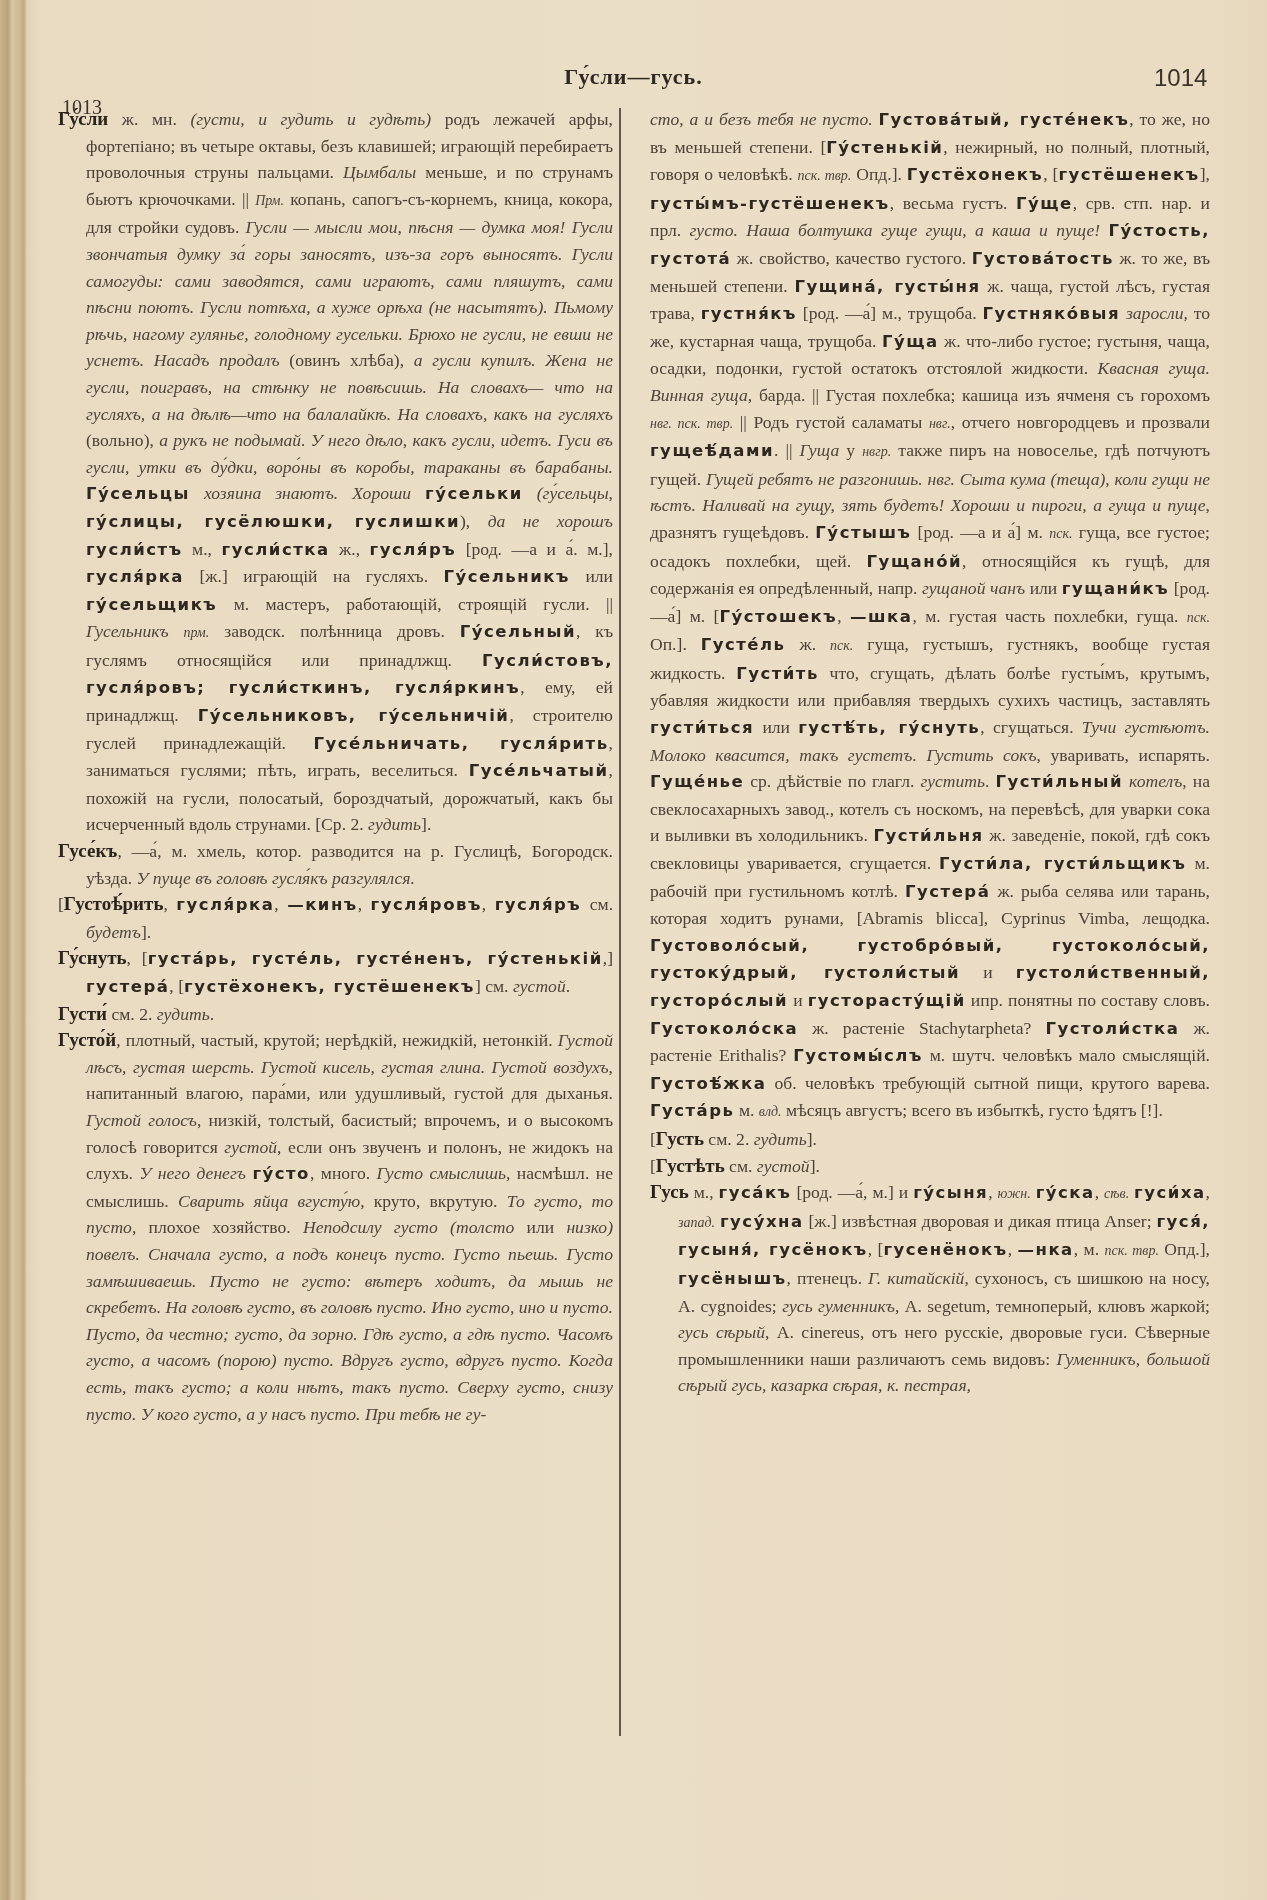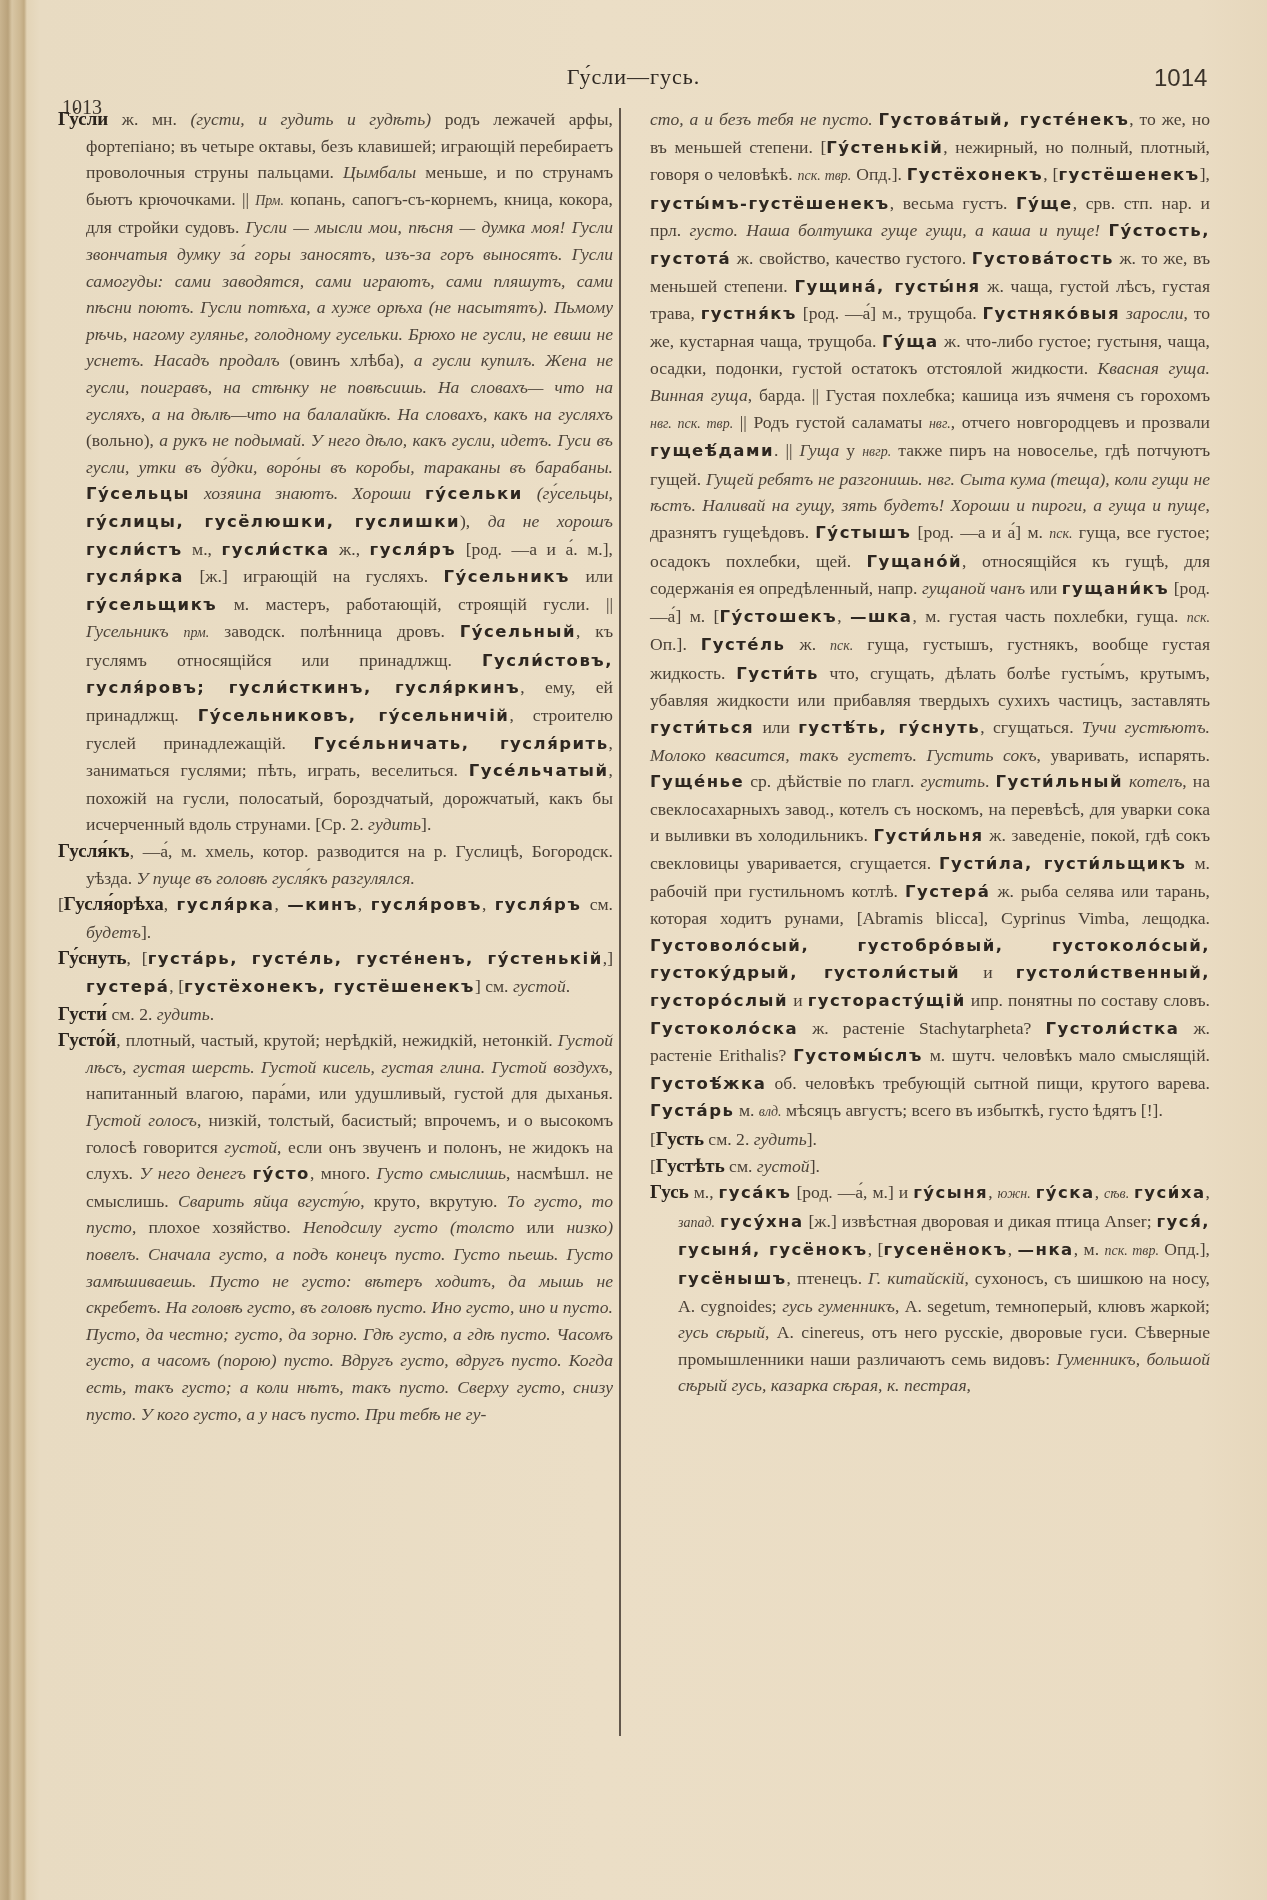--- a/index.html
+++ b/index.html
@@ -10,7 +10,7 @@
   .header{position:absolute;top:64px;left:0;width:1267px;height:30px;}
   .pnum-left{position:absolute;left:62px;top:0;font-size:20px;font-family:"Liberation Serif",serif;color:#3b332a;margin-top:32px;}
   .pnum-right{position:absolute;left:1154px;top:0;font-size:24px;font-family:Liberation Sans, sans-serif;color:#3b332a;}
-  .running{position:absolute;left:0;width:1267px;text-align:center;top:0;font-size:22px;font-weight:normal;letter-spacing:1px;font-family:"Liberation Serif",serif;color:#2f2822;}
+  .running{position:absolute;left:0;width:1267px;text-align:center;top:0;font-size:22px;font-weight:bold;letter-spacing:1px;font-family:"Liberation Serif",serif;color:#2f2822;}
   .col{position:absolute;top:106px;font-size:17.6px;line-height:26.6px;text-align:justify;color:#4a4036;font-family:"Liberation Serif",serif;}
   .col-left{left:58px;width:555px;}
   .col-right{left:650px;width:560px;}

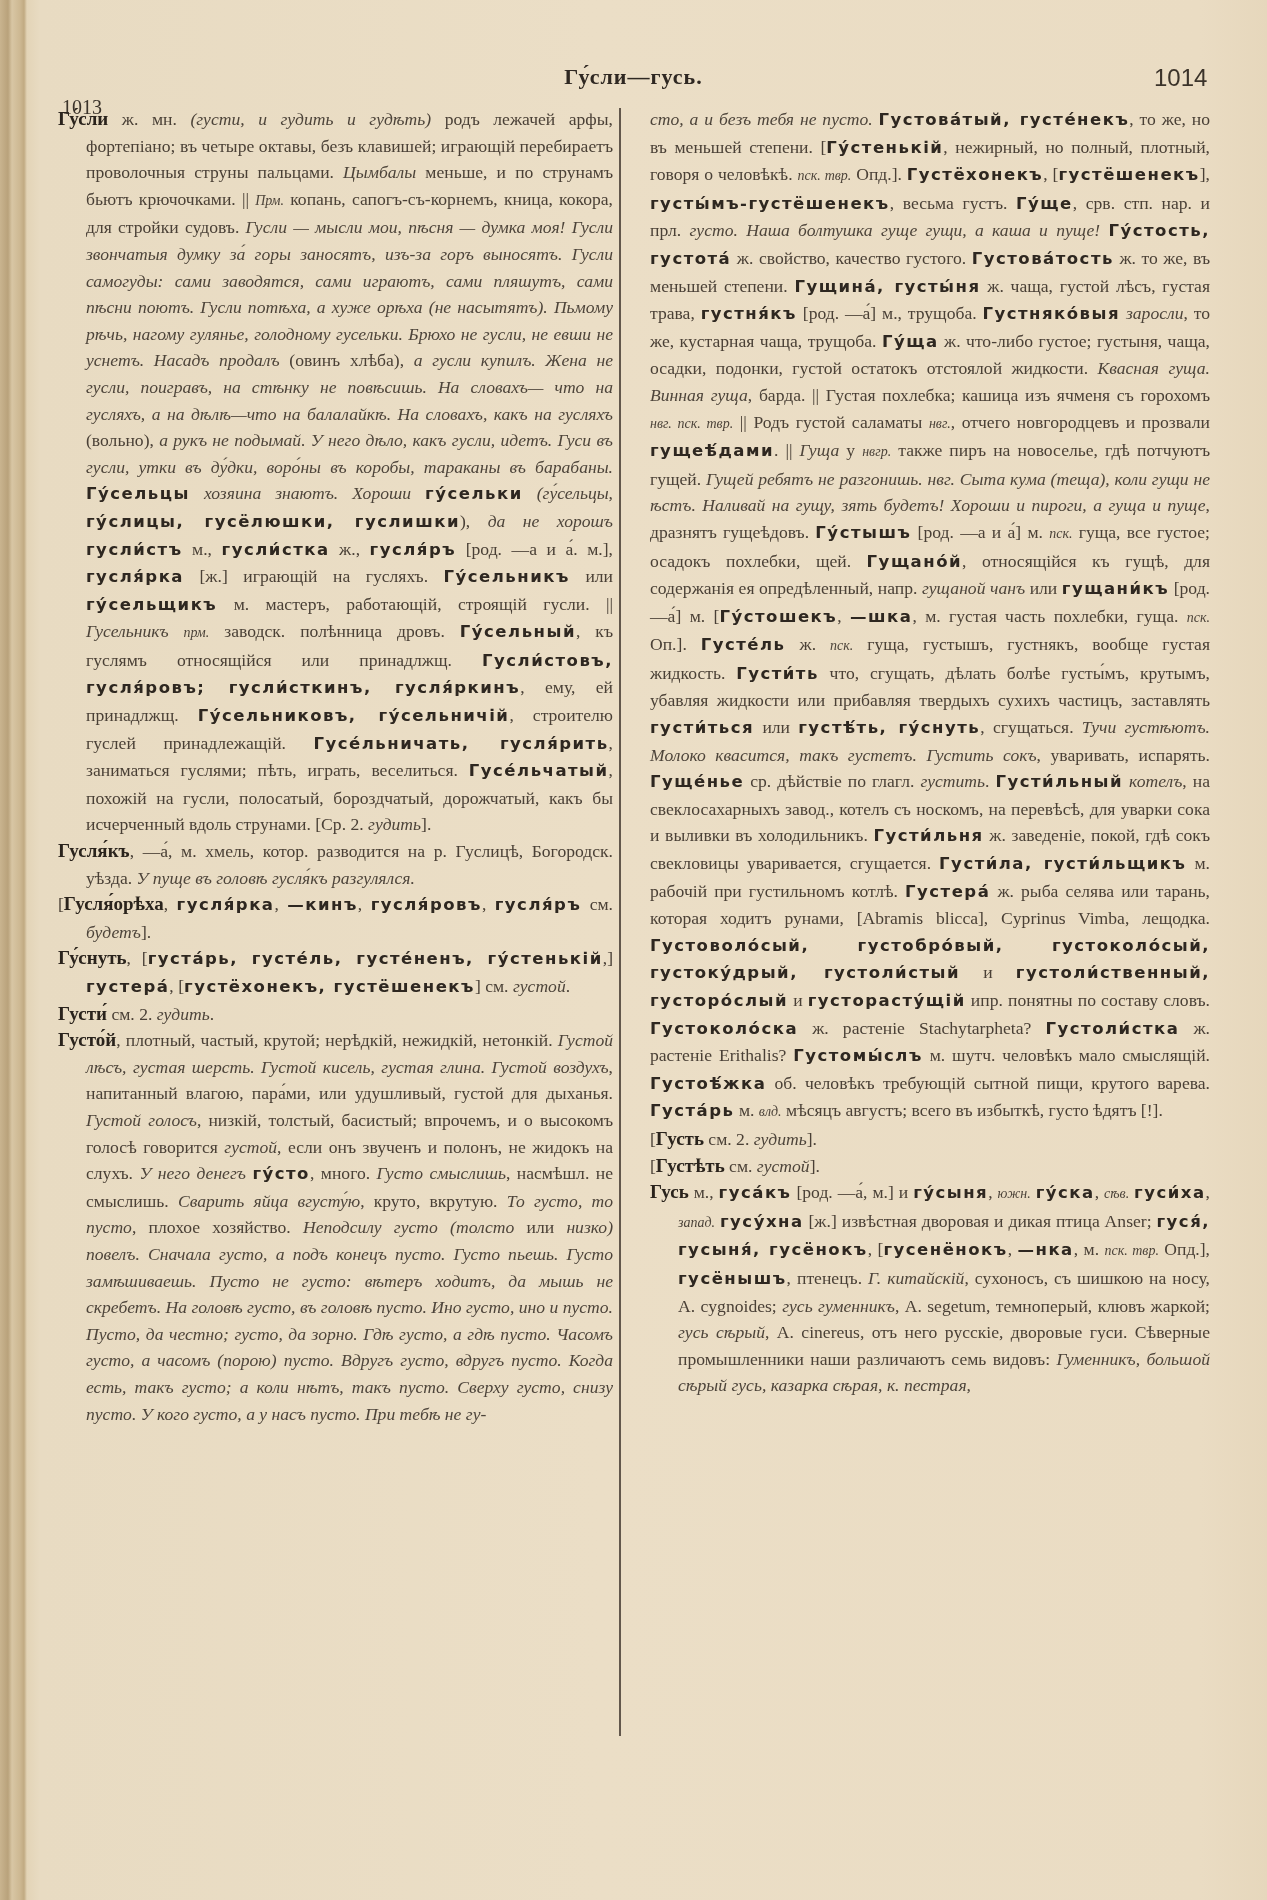--- a/index.html
+++ b/index.html
@@ -35,7 +35,7 @@
 
 <div class="col col-left" id="left-col">
     <p class="entry"><span class="hw0">Гу́сли</span> ж. мн. <i>(густи, и гудить и гудѣть)</i> родъ лежачей арфы, фортепіано; въ четыре октавы, безъ клавишей; играющій перебираетъ проволочныя струны пальцами. <i>Цымбалы</i> меньше, и по струнамъ бьютъ крючочками. || <i class="sm">Прм.</i> копань, сапогъ-съ-корнемъ, кница, кокора, для стройки судовъ. <i>Гусли — мысли мои, пѣсня — думка моя! Гусли звончатыя думку за́ горы заносятъ, изъ-за горъ выносятъ. Гусли самогуды: сами заводятся, сами играютъ, сами пляшутъ, сами пѣсни поютъ. Гусли потѣха, а хуже орѣха (не насытятъ). Пьмому рѣчь, нагому гулянье, голодному гусельки. Брюхо не гусли, не евши не уснетъ. Насадъ продалъ</i> (овинъ хлѣба), <i>а гусли купилъ. Жена не гусли, поигравъ, на стѣнку не повѣсишь. На словахъ— что на гусляхъ, а на дѣлѣ—что на балалайкѣ. На словахъ, какъ на гусляхъ</i> (вольно), <i>а рукъ не подымай. У него дѣло, какъ гусли, идетъ. Гуси въ гусли, утки въ ду́дки, воро́ны въ коробы, тараканы въ барабаны.</i> <b>Гу́сельцы</b> <i>хозяина знаютъ. Хороши</i> <b>гу́сельки</b> <i>(гу́сельцы,</i> <b>гу́слицы, гусё­люшки, гуслишки</b>), <i>да не хорошъ</i> <b>гусли́стъ</b> м., <b>гусли́стка</b> ж., <b>гусля́ръ</b> [род. —а и а́. м.], <b>гусля́рка</b> [ж.] играющій на гусляхъ. <b>Гу́сельникъ</b> или <b>гу́сельщикъ</b> м. мастеръ, работающій, строящій гусли. || <i>Гусельникъ</i> <i class="sm">прм.</i> заводск. полѣнница дровъ. <b>Гу́сельный</b>, къ гуслямъ относящійся или принадлжщ. <b>Гусли́стовъ, гусля́ровъ; гусли́сткинъ, гусля́ркинъ</b>, ему, ей принадлжщ. <b>Гу́сельниковъ, гу́сельничій</b>, строителю гуслей принадлежащій. <b>Гусе́льничать, гусля́рить</b>, заниматься гуслями; пѣть, играть, веселиться. <b>Гусе́льчатый</b>, похожій на гусли, полосатый, бороздчатый, дорожчатый, какъ бы исчерченный вдоль струнами. [Ср. 2. <i>гудить</i>].</p>
-    <p class="entry"><span class="hw0">Гусля́къ</span>, —а́, м. хмель, котор. разводится на р. Гуслицѣ, Богородск. уѣзда. <i>У пуще въ головѣ гусля́къ разгулялся.</i></p>
+    <p class="entry"><span class="hw0">Гусе́къ</span>, —а́, м. хмель, котор. разводится на р. Гуслицѣ, Богородск. уѣзда. <i>У пуще въ головѣ гусля́къ разгулялся.</i></p>
     <p class="entry">[<span class="hw0">Гусля́орѣха</span>, <b>гусля́рка</b>, <b>—кинъ</b>, <b>гусля́ровъ</b>, <b>гусля́ръ</b> см. <i>будетъ</i>].</p>
     <p class="entry"><span class="hw0">Гу́снуть</span>, [<b>густа́рь, густе́ль, густе́ненъ, гу́стенькій</b>,] <b>густера́</b>, [<b>густёхонекъ, густёшенекъ</b>] см. <i>густой</i>.</p>
     <p class="entry"><span class="hw0">Густи́</span> см. 2. <i>гудить</i>.</p>

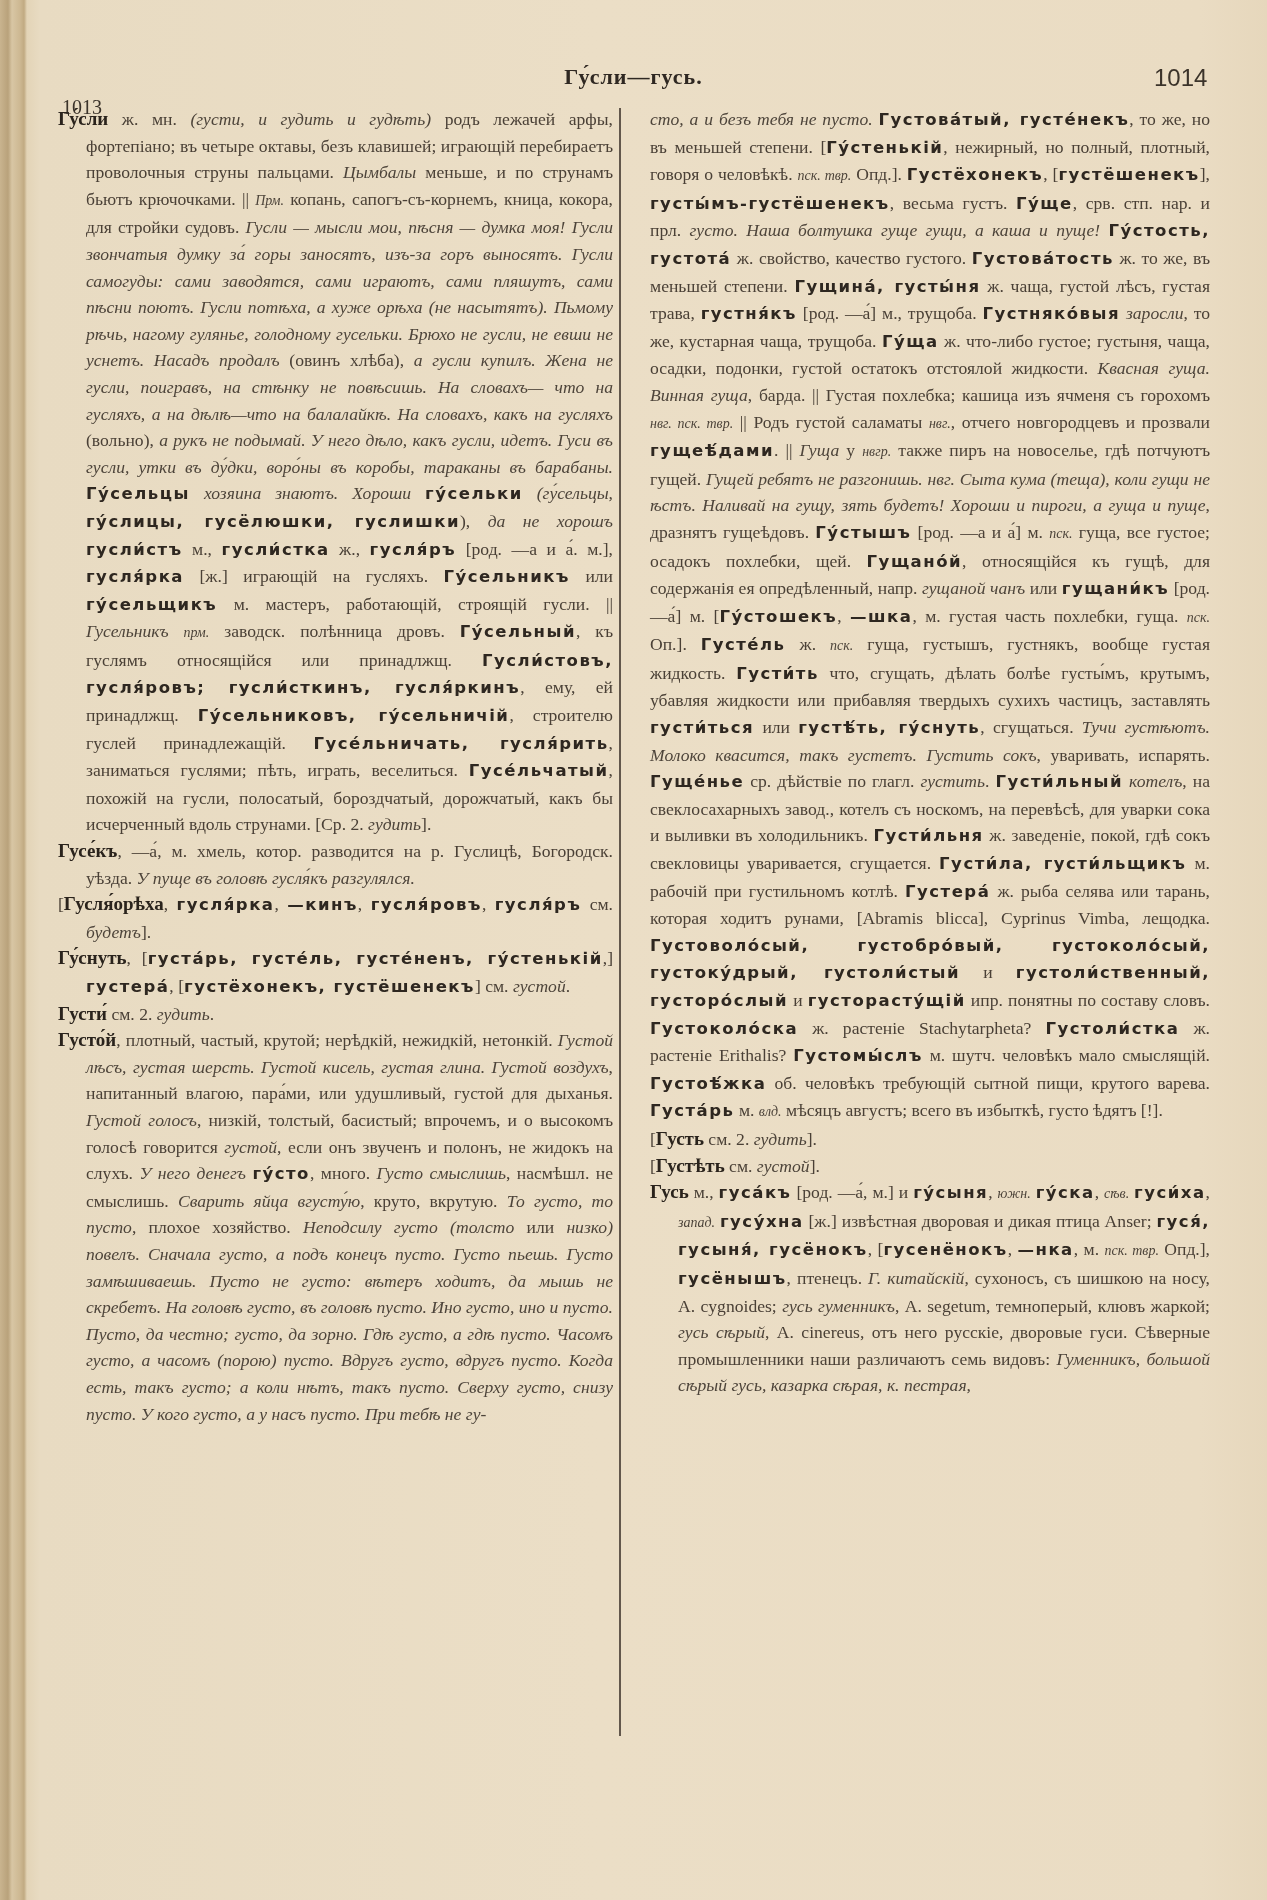--- a/index.html
+++ b/index.html
@@ -36,7 +36,7 @@
 <div class="col col-left" id="left-col">
     <p class="entry"><span class="hw0">Гу́сли</span> ж. мн. <i>(густи, и гудить и гудѣть)</i> родъ лежачей арфы, фортепіано; въ четыре октавы, безъ клавишей; играющій перебираетъ проволочныя струны пальцами. <i>Цымбалы</i> меньше, и по струнамъ бьютъ крючочками. || <i class="sm">Прм.</i> копань, сапогъ-съ-корнемъ, кница, кокора, для стройки судовъ. <i>Гусли — мысли мои, пѣсня — думка моя! Гусли звончатыя думку за́ горы заносятъ, изъ-за горъ выносятъ. Гусли самогуды: сами заводятся, сами играютъ, сами пляшутъ, сами пѣсни поютъ. Гусли потѣха, а хуже орѣха (не насытятъ). Пьмому рѣчь, нагому гулянье, голодному гусельки. Брюхо не гусли, не евши не уснетъ. Насадъ продалъ</i> (овинъ хлѣба), <i>а гусли купилъ. Жена не гусли, поигравъ, на стѣнку не повѣсишь. На словахъ— что на гусляхъ, а на дѣлѣ—что на балалайкѣ. На словахъ, какъ на гусляхъ</i> (вольно), <i>а рукъ не подымай. У него дѣло, какъ гусли, идетъ. Гуси въ гусли, утки въ ду́дки, воро́ны въ коробы, тараканы въ барабаны.</i> <b>Гу́сельцы</b> <i>хозяина знаютъ. Хороши</i> <b>гу́сельки</b> <i>(гу́сельцы,</i> <b>гу́слицы, гусё­люшки, гуслишки</b>), <i>да не хорошъ</i> <b>гусли́стъ</b> м., <b>гусли́стка</b> ж., <b>гусля́ръ</b> [род. —а и а́. м.], <b>гусля́рка</b> [ж.] играющій на гусляхъ. <b>Гу́сельникъ</b> или <b>гу́сельщикъ</b> м. мастеръ, работающій, строящій гусли. || <i>Гусельникъ</i> <i class="sm">прм.</i> заводск. полѣнница дровъ. <b>Гу́сельный</b>, къ гуслямъ относящійся или принадлжщ. <b>Гусли́стовъ, гусля́ровъ; гусли́сткинъ, гусля́ркинъ</b>, ему, ей принадлжщ. <b>Гу́сельниковъ, гу́сельничій</b>, строителю гуслей принадлежащій. <b>Гусе́льничать, гусля́рить</b>, заниматься гуслями; пѣть, играть, веселиться. <b>Гусе́льчатый</b>, похожій на гусли, полосатый, бороздчатый, дорожчатый, какъ бы исчерченный вдоль струнами. [Ср. 2. <i>гудить</i>].</p>
     <p class="entry"><span class="hw0">Гусе́къ</span>, —а́, м. хмель, котор. разводится на р. Гуслицѣ, Богородск. уѣзда. <i>У пуще въ головѣ гусля́къ разгулялся.</i></p>
-    <p class="entry">[<span class="hw0">Гусля́орѣха</span>, <b>гусля́рка</b>, <b>—кинъ</b>, <b>гусля́ровъ</b>, <b>гусля́ръ</b> см. <i>будетъ</i>].</p>
+    <p class="entry">[<span class="hw0">Густоѣ́рить</span>, <b>гусля́рка</b>, <b>—кинъ</b>, <b>гусля́ровъ</b>, <b>гусля́ръ</b> см. <i>будетъ</i>].</p>
     <p class="entry"><span class="hw0">Гу́снуть</span>, [<b>густа́рь, густе́ль, густе́ненъ, гу́стенькій</b>,] <b>густера́</b>, [<b>густёхонекъ, густёшенекъ</b>] см. <i>густой</i>.</p>
     <p class="entry"><span class="hw0">Густи́</span> см. 2. <i>гудить</i>.</p>
     <p class="entry"><span class="hw0">Густо́й</span>, плотный, частый, крутой; нерѣдкій, нежидкій, нетонкій. <i>Густой лѣсъ, густая шерсть. Густой кисель, густая глина. Густой воздухъ</i>, напитанный влагою, пара́ми, или удушливый, густой для дыханья. <i>Густой голосъ</i>, низкій, толстый, басистый; впрочемъ, и о высокомъ голосѣ говорится <i>густой</i>, если онъ звученъ и полонъ, не жидокъ на слухъ. <i>У него денегъ</i> <b>гу́сто</b>, много. <i>Густо смыслишь</i>, насмѣшл. не смыслишь. <i>Сварить яйца вгусту́ю</i>, круто, вкрутую. <i>То густо, то пусто</i>, плохое хозяйство. <i>Неподсилу густо (толсто</i> или <i>низко) повелъ. Сначала густо, а подъ конецъ пусто. Густо пьешь. Густо замѣшиваешь. Пусто не густо: вѣтеръ ходитъ, да мышь не скребетъ. На головѣ густо, въ головѣ пусто. Ино густо, ино и пусто. Пусто, да честно; густо, да зорно. Гдѣ густо, а гдѣ пусто. Часомъ густо, а часомъ (порою) пусто. Вдругъ густо, вдругъ пусто. Когда есть, такъ густо; а коли нѣтъ, такъ пусто. Сверху густо, снизу пусто. У кого густо, а у насъ пусто. При тебѣ не гу-</i></p>

